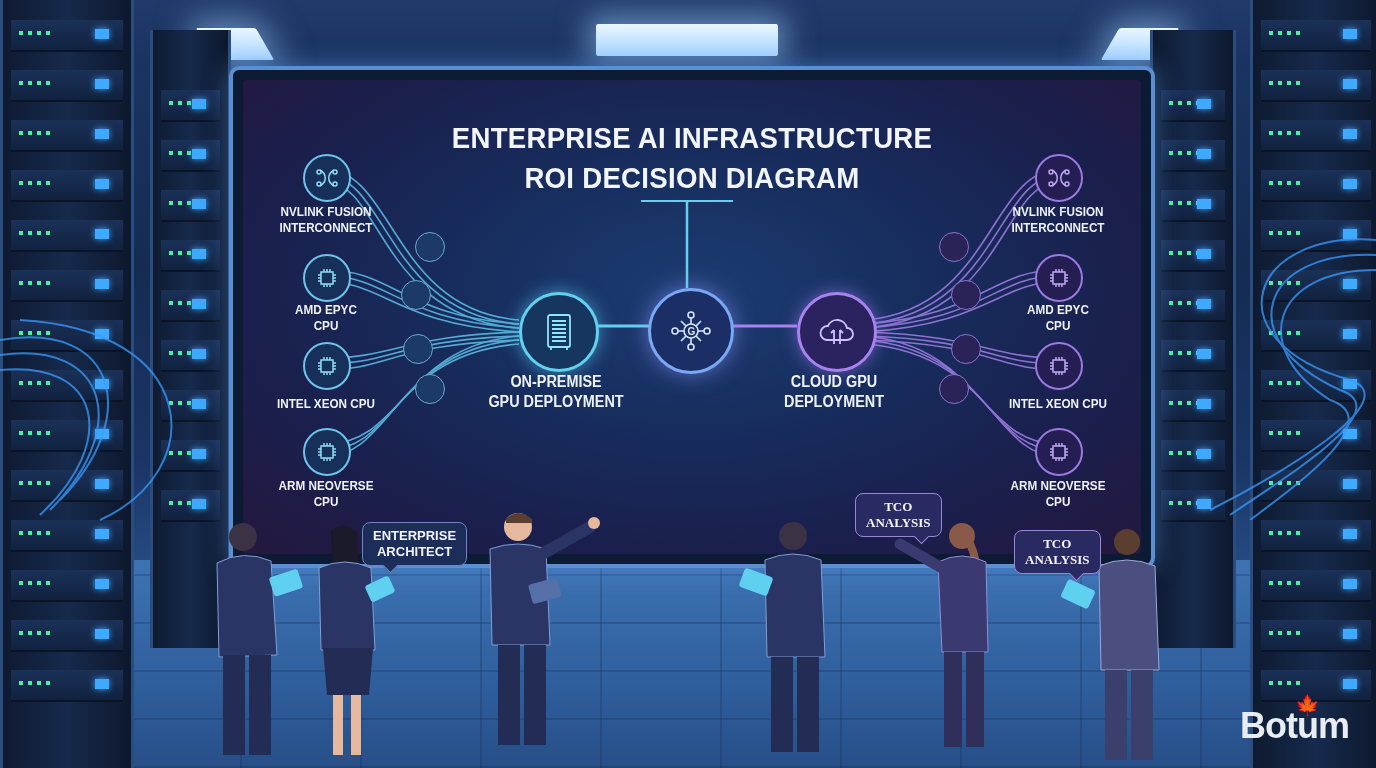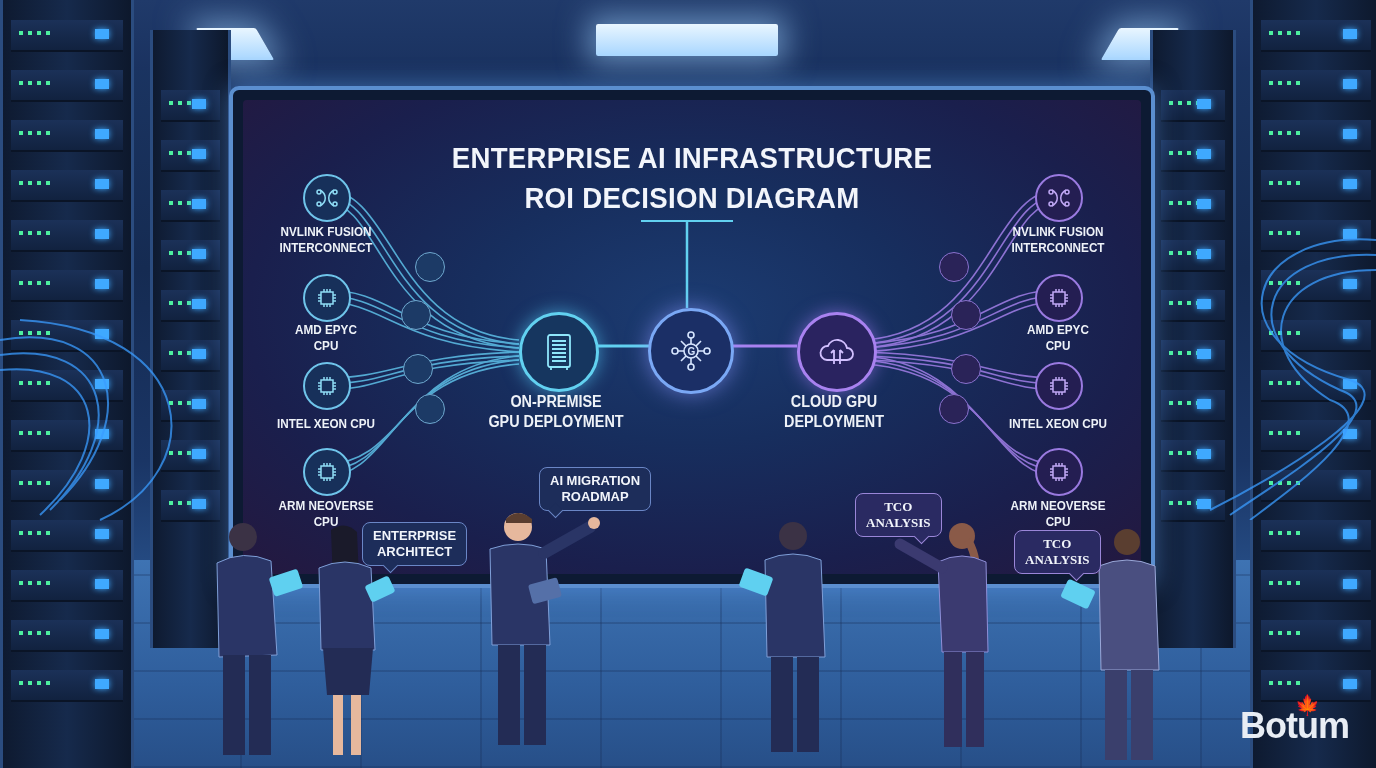--- a/index.html
+++ b/index.html
@@ -28,7 +28,7 @@
   .cables{position:absolute;}
   .board{position:absolute;left:229px;top:66px;width:918px;height:494px;
     border:4px solid #5b8fd0;border-radius:10px;background:#0d1a33;
-    box-shadow:0 0 24px rgba(90,150,230,.55);margin-top:20px;}
+    box-shadow:0 0 24px rgba(90,150,230,.55);}
   .screen{position:absolute;left:10px;top:10px;right:10px;bottom:10px;border-radius:4px;
     background:radial-gradient(ellipse at 50% 45%,#1c3c72 0%,#172e5e 35%,#1a1f4d 70%,#24183f 100%);}
   .title{position:absolute;left:0;right:0;top:38px;text-align:center;color:#f2f5fb;

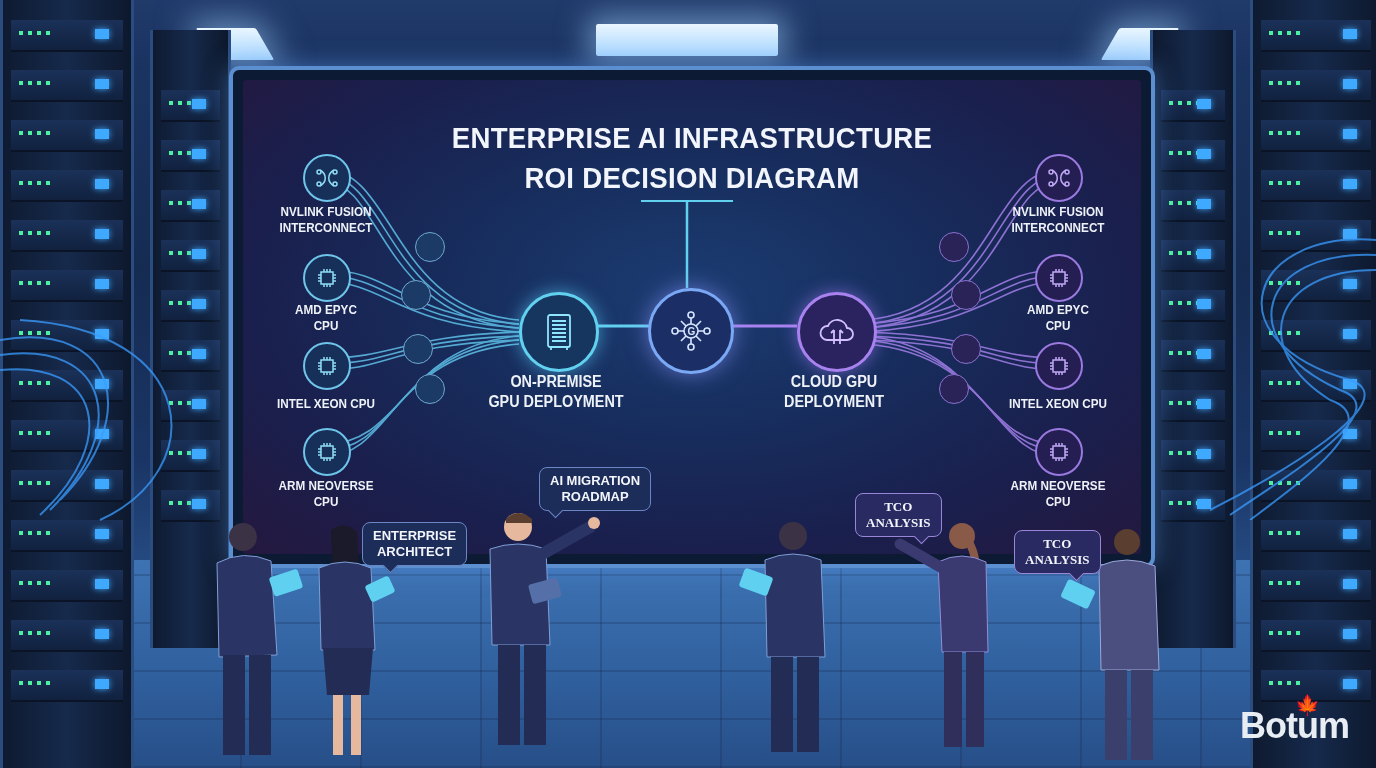--- a/index.html
+++ b/index.html
@@ -403,11 +403,6 @@
       <div>ARCHITECT</div>
     <span class="tail" style="left:22px;bottom:-6px;"></span>
   </div>
-  <div class="bubble" style="left:539px;top:467px;">
-    <div>AI MIGRATION</div>
-      <div>ROADMAP</div>
-    <span class="tail" style="left:10px;bottom:-6px;"></span>
-  </div>
   <div class="bubble v" style="left:855px;top:493px;">
     <div>TCO</div>
       <div>ANALYSIS</div>

